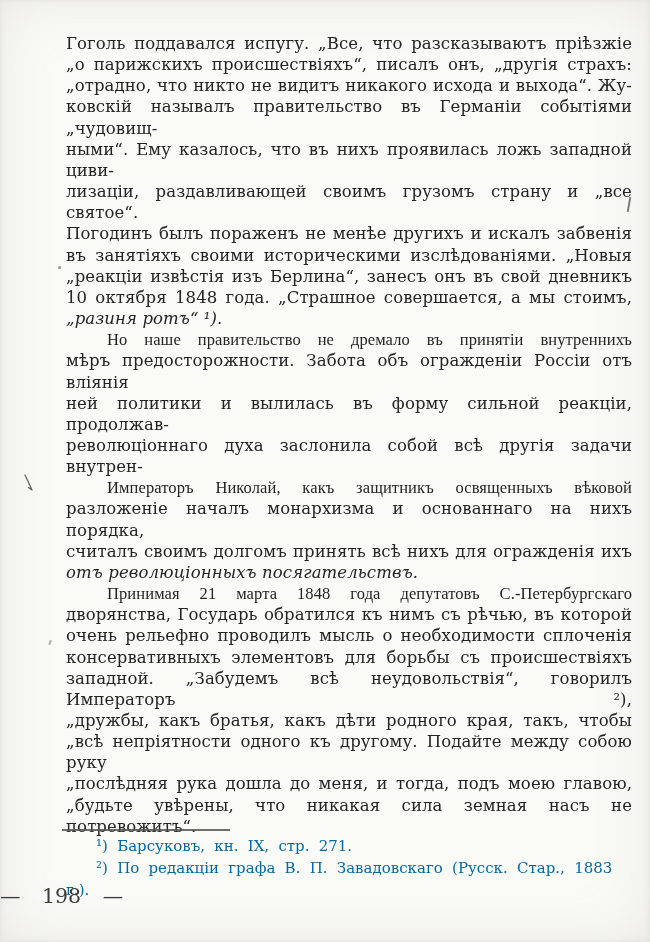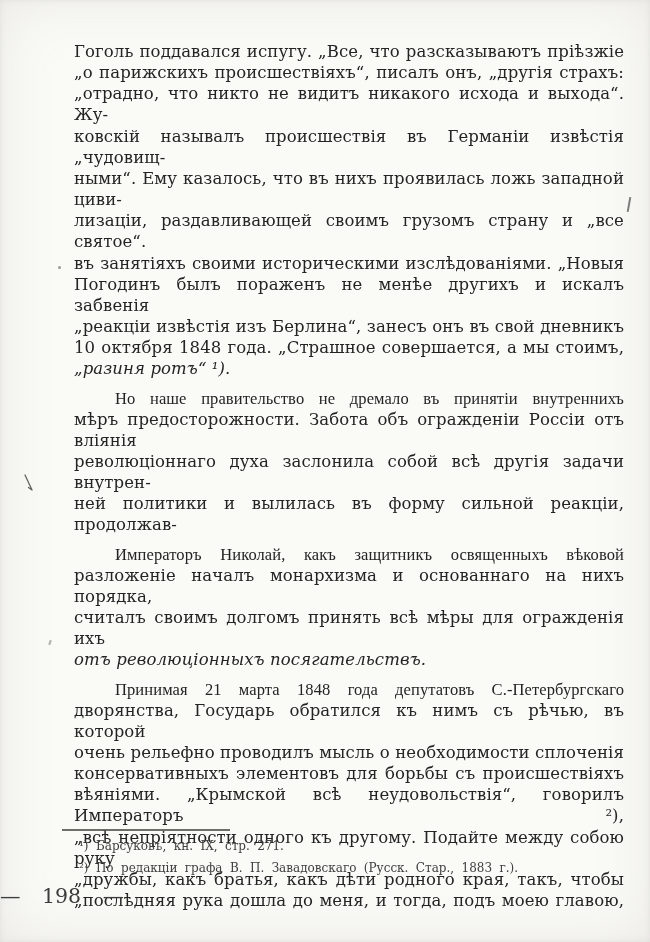--- a/index.html
+++ b/index.html
@@ -26,7 +26,7 @@
     line-height: 21.15px;
     letter-spacing: 0.1px;
   }
-  .paragraph { margin: 8px; padding: 0; }
+  .paragraph { margin: 0; padding: 0; }
   .tl {               
     text-align: justify;
     text-align-last: justify;

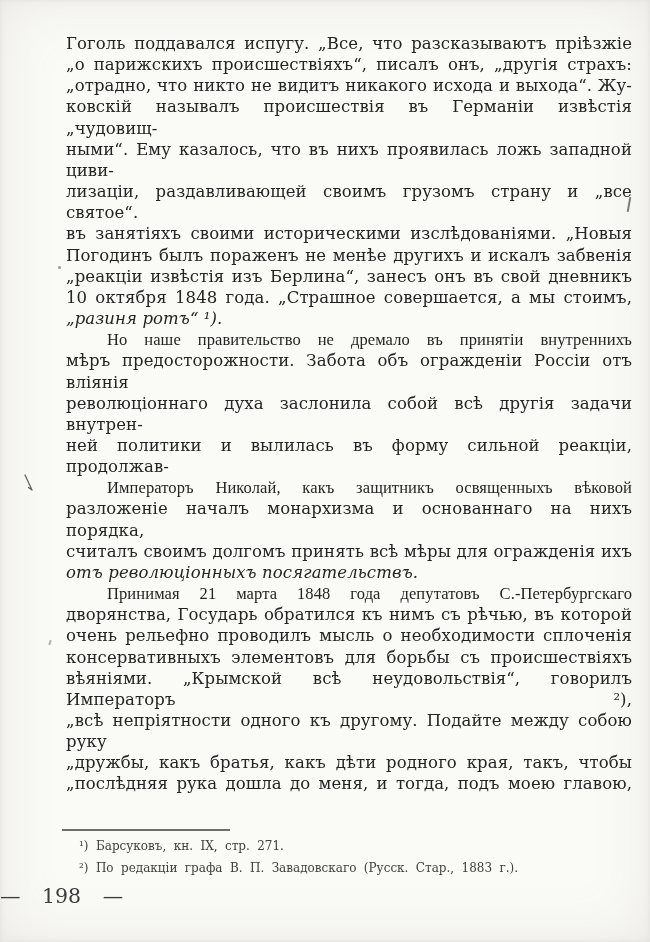--- a/index.html
+++ b/index.html
@@ -118,7 +118,7 @@
       <div class="tl">Гоголь поддавался испугу. „Все, что разсказываютъ пріѣзжіе</div>
       <div class="tl">„о парижскихъ происшествіяхъ“, писалъ онъ, „другія страхъ:</div>
       <div class="tl">„отрадно, что никто не видитъ никакого исхода и выхода“. Жу-</div>
-      <div class="tl">ковскій называлъ происшествія въ Германіи извѣстія „чудовищ-</div>
+      <div class="tl">ковскій называлъ правительство въ Германіи событіями „чудовищ-</div>
       <div class="tl">ными“. Ему казалось, что въ нихъ проявилась ложь западной циви-</div>
       <div class="tl">лизаціи, раздавливающей своимъ грузомъ страну и „все святое“.</div>
       <div class="tl">въ занятіяхъ своими историческими изслѣдованіями. „Новыя</div>

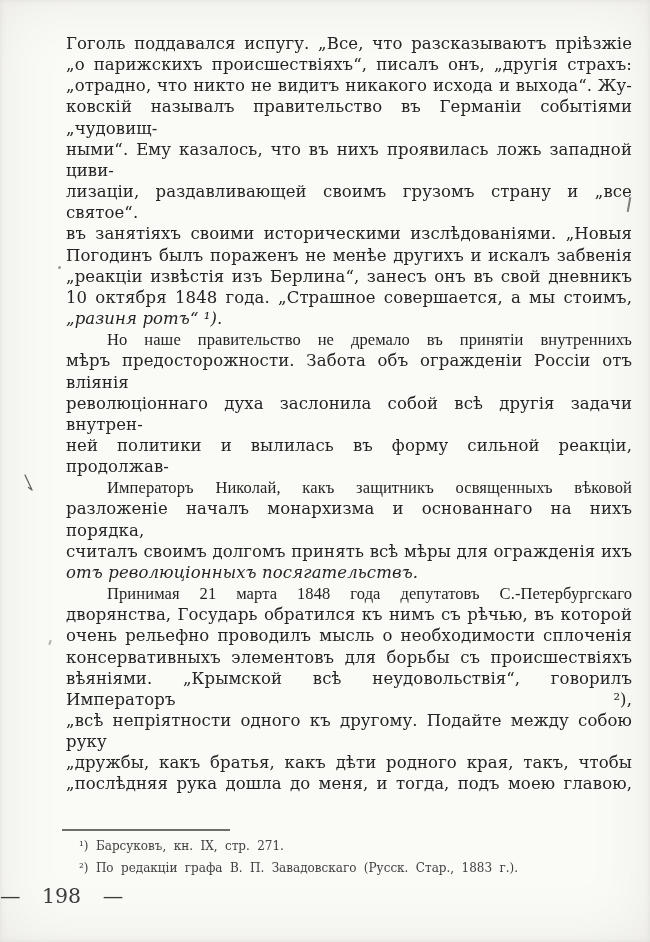--- a/index.html
+++ b/index.html
@@ -121,8 +121,8 @@
       <div class="tl">ковскій называлъ правительство въ Германіи событіями „чудовищ-</div>
       <div class="tl">ными“. Ему казалось, что въ нихъ проявилась ложь западной циви-</div>
       <div class="tl">лизаціи, раздавливающей своимъ грузомъ страну и „все святое“.</div>
+      <div class="tl">Погодинъ былъ пораженъ не менѣе другихъ и искалъ забвенія</div>
       <div class="tl">въ занятіяхъ своими историческими изслѣдованіями. „Новыя</div>
-      <div class="tl">Погодинъ былъ пораженъ не менѣе другихъ и искалъ забвенія</div>
       <div class="tl">„реакціи извѣстія изъ Берлина“, занесъ онъ въ свой дневникъ</div>
       <div class="tl">10 октября 1848 года. „Страшное совершается, а мы стоимъ,</div>
       <div class="tl last">„разиня ротъ“ ¹).</div>

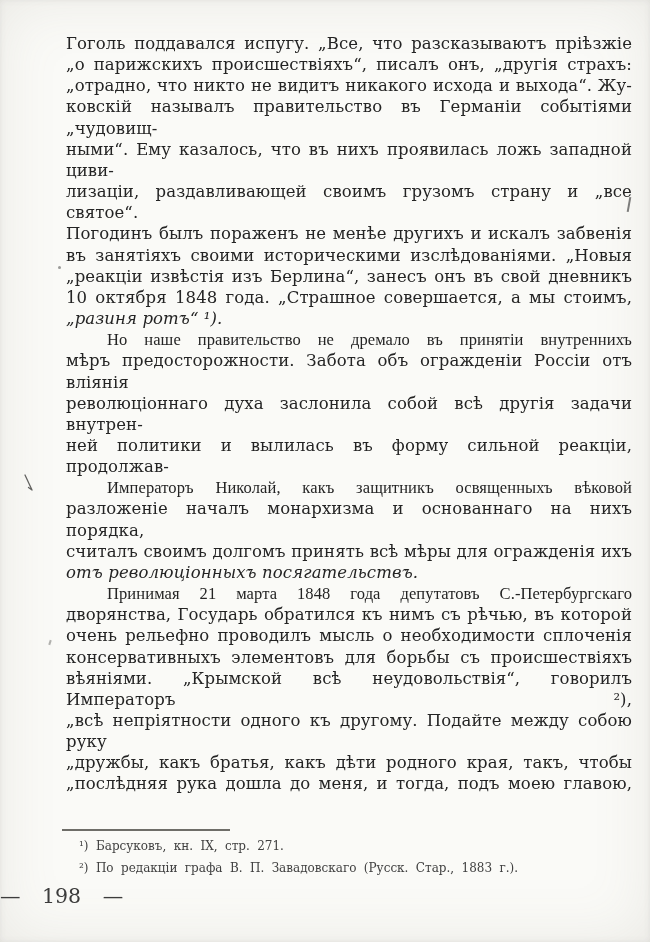--- a/index.html
+++ b/index.html
@@ -131,8 +131,8 @@
     <div class="paragraph">
       <div class="tl ind">Но наше правительство не дремало въ принятіи внутреннихъ</div>
       <div class="tl">мѣръ предосторожности. Забота объ огражденіи Россіи отъ вліянія</div>
+      <div class="tl">ней политики и вылилась въ форму сильной реакціи, продолжав-</div>
       <div class="tl">революціоннаго духа заслонила собой всѣ другія задачи внутрен-</div>
-      <div class="tl">ней политики и вылилась въ форму сильной реакціи, продолжав-</div>
     </div>
 
     <div class="paragraph">

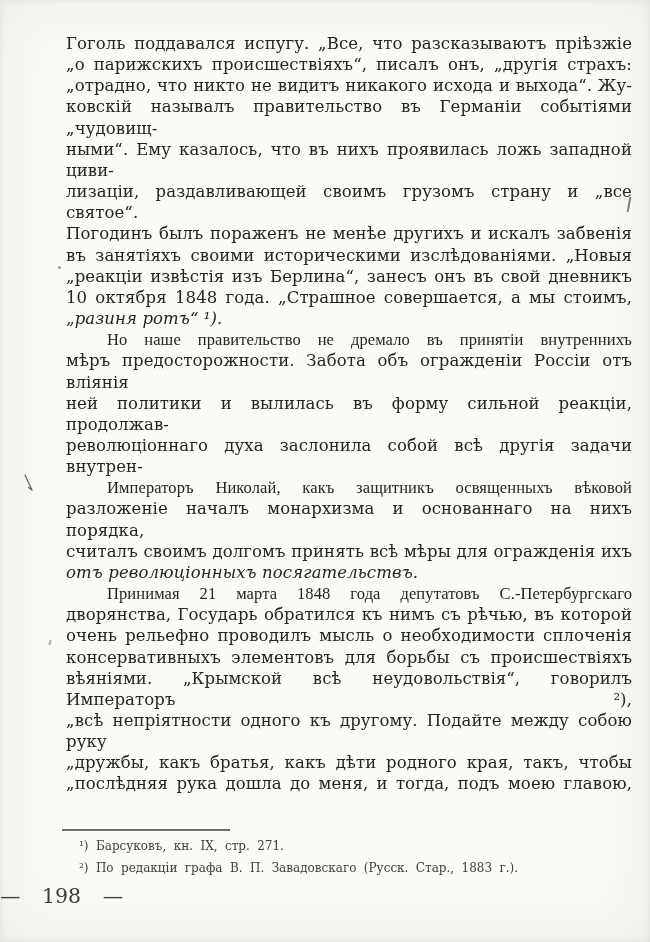--- a/index.html
+++ b/index.html
@@ -138,7 +138,7 @@
     <div class="paragraph">
       <div class="tl ind">Императоръ Николай, какъ защитникъ освященныхъ вѣковой</div>
       <div class="tl">разложеніе началъ монархизма и основаннаго на нихъ порядка,</div>
-      <div class="tl">считалъ своимъ долгомъ принять всѣ мѣры для огражденія ихъ</div>
+      <div class="tl">считалъ своимъ долгомъ принять всѣ нихъ для огражденія ихъ</div>
       <div class="tl last">отъ революціонныхъ посягательствъ.</div>
     </div>
 

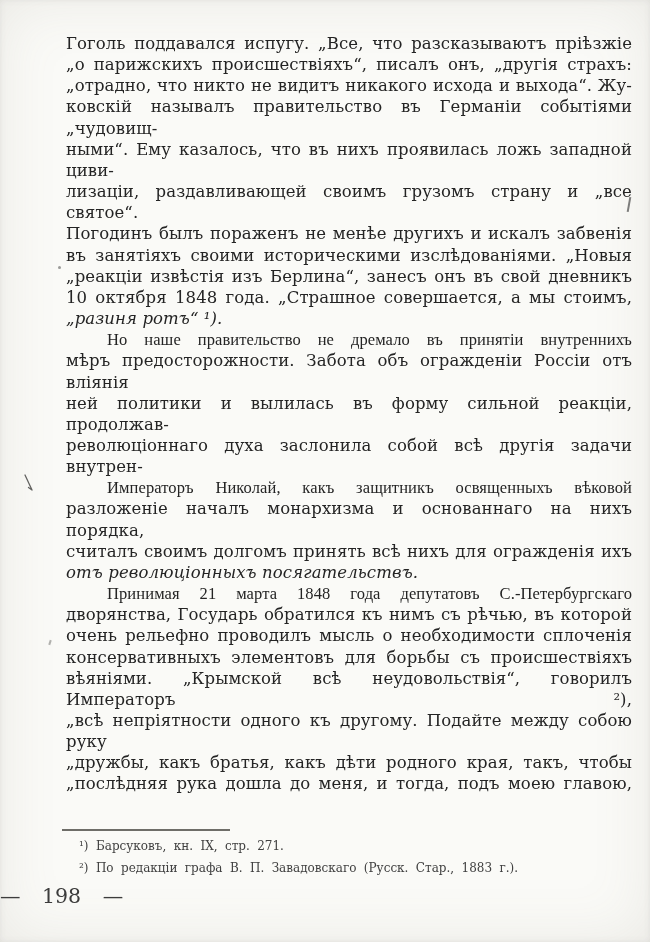--- a/index.html
+++ b/index.html
@@ -147,7 +147,7 @@
       <div class="tl">дворянства, Государь обратился къ нимъ съ рѣчью, въ которой</div>
       <div class="tl">очень рельефно проводилъ мысль о необходимости сплоченія</div>
       <div class="tl">консервативныхъ элементовъ для борьбы съ происшествіяхъ</div>
-      <div class="tl">вѣяніями. „Крымской всѣ неудовольствія“, говорилъ Императоръ ²),</div>
+      <div class="tl">западной. „Забудемъ всѣ неудовольствія“, говорилъ Императоръ ²),</div>
       <div class="tl">„всѣ непріятности одного къ другому. Подайте между собою руку</div>
       <div class="tl">„дружбы, какъ братья, какъ дѣти родного края, такъ, чтобы</div>
       <div class="tl">„послѣдняя рука дошла до меня, и тогда, подъ моею главою,</div>

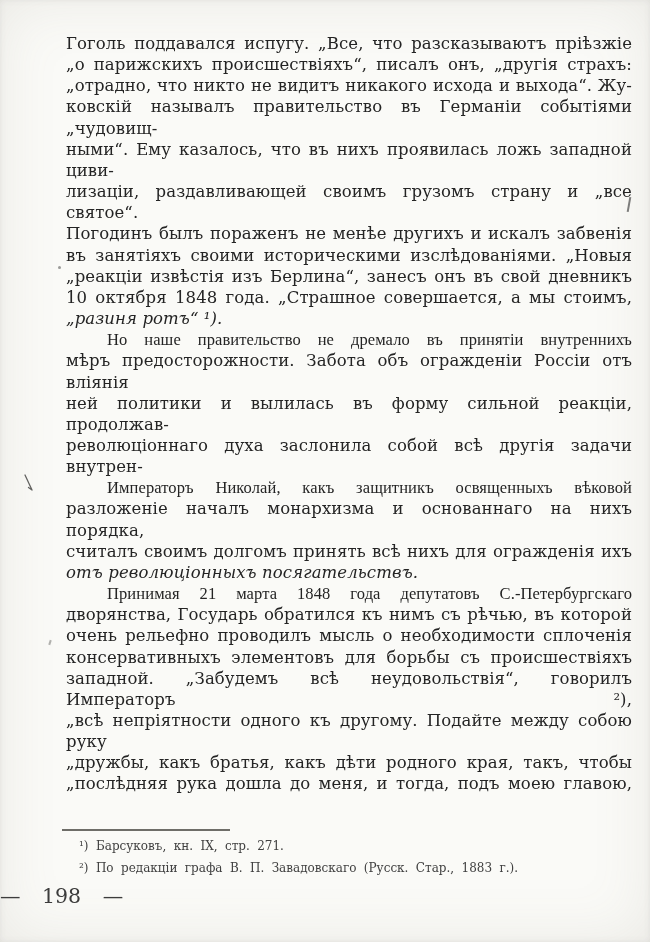--- a/index.html
+++ b/index.html
@@ -148,8 +148,8 @@
       <div class="tl">очень рельефно проводилъ мысль о необходимости сплоченія</div>
       <div class="tl">консервативныхъ элементовъ для борьбы съ происшествіяхъ</div>
       <div class="tl">западной. „Забудемъ всѣ неудовольствія“, говорилъ Императоръ ²),</div>
+      <div class="tl">„дружбы, какъ братья, какъ дѣти родного края, такъ, чтобы</div>
       <div class="tl">„всѣ непріятности одного къ другому. Подайте между собою руку</div>
-      <div class="tl">„дружбы, какъ братья, какъ дѣти родного края, такъ, чтобы</div>
       <div class="tl">„послѣдняя рука дошла до меня, и тогда, подъ моею главою,</div>
 
     </div>

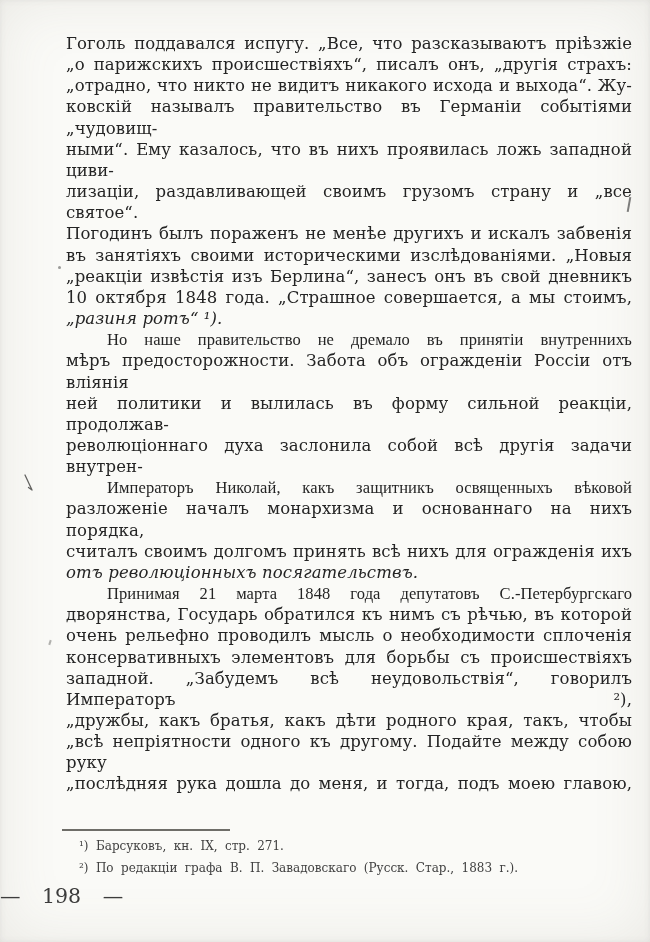--- a/index.html
+++ b/index.html
@@ -151,6 +151,7 @@
       <div class="tl">„дружбы, какъ братья, какъ дѣти родного края, такъ, чтобы</div>
       <div class="tl">„всѣ непріятности одного къ другому. Подайте между собою руку</div>
       <div class="tl">„послѣдняя рука дошла до меня, и тогда, подъ моею главою,</div>
+      <div class="tl">„будьте увѣрены, что никакая сила земная насъ не потревожитъ“.</div>
 
     </div>
 

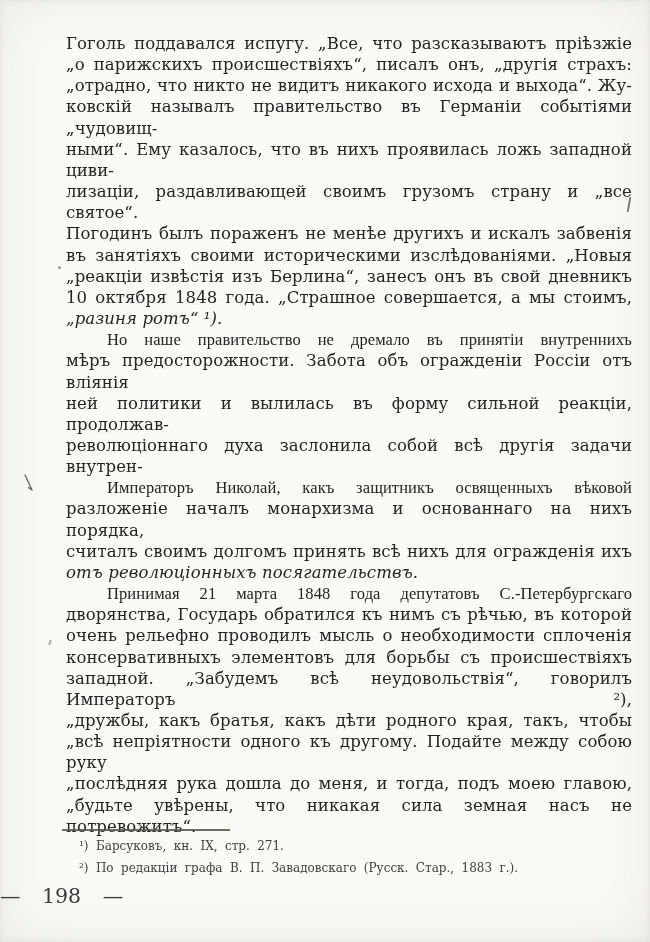--- a/index.html
+++ b/index.html
@@ -50,13 +50,13 @@
   }
   .footnotes {
     position: absolute;
-    left: 49px;
+    left: 66px;
     top: 835px;
     width: 566px;
-    font-size: 12px;
+    font-size: 15px;
     line-height: 22px;
     word-spacing: 0.30em;
-    color: #404040;
+    color: #0369a1;
   }
   .footnote { text-indent: 30px; }
   .page-number {

